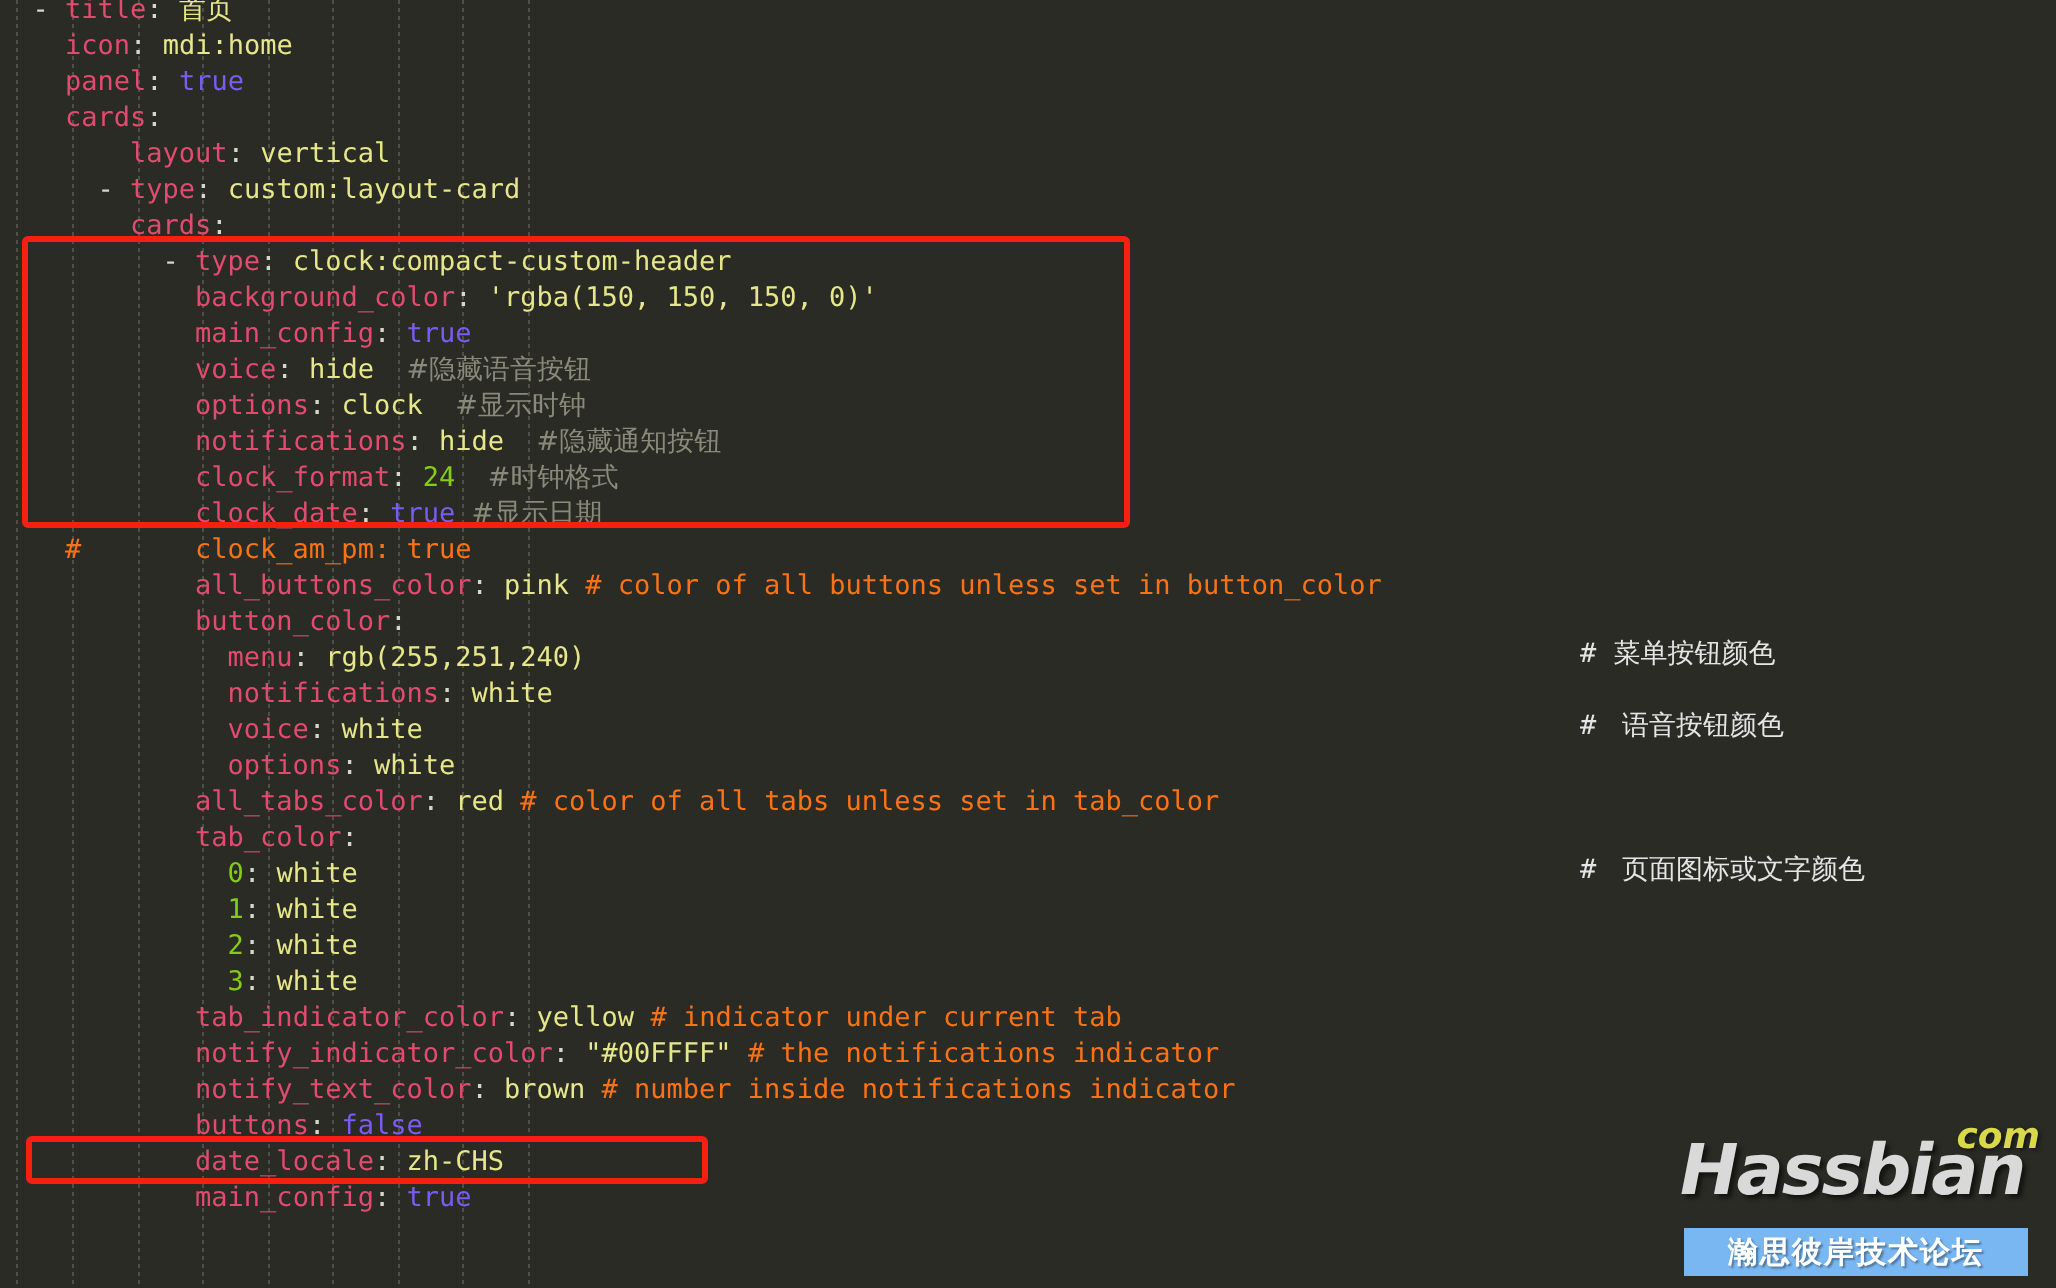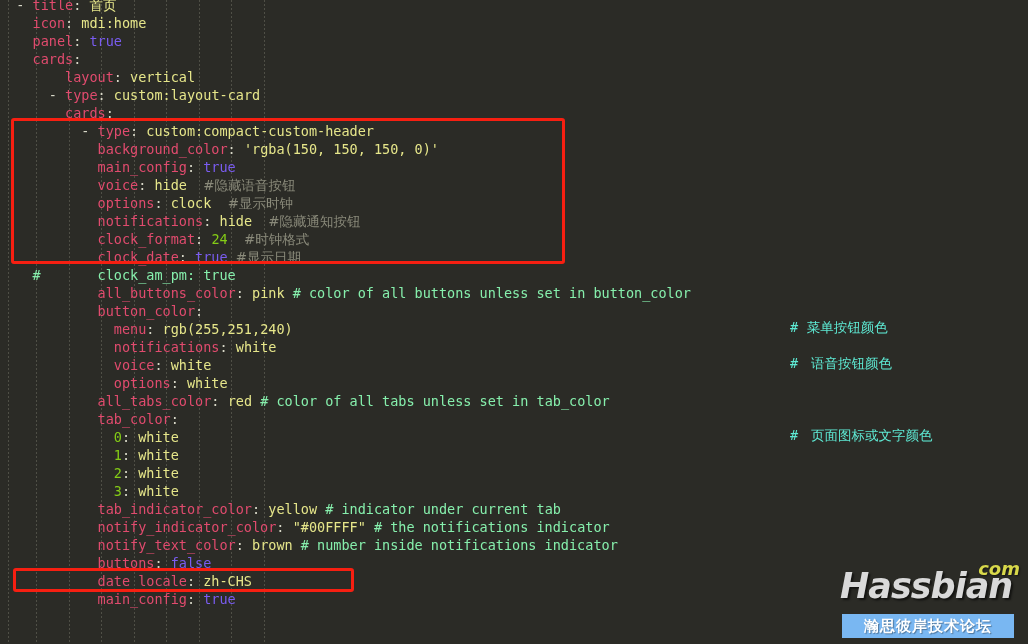--- a/index.html
+++ b/index.html
@@ -161,7 +161,7 @@
       <div class="line"><span class="ind">        </span><span class="key">layout</span><span class="punc">:</span><span class="punc"> </span><span class="val">vertical</span></div>
       <div class="line"><span class="ind">      </span><span class="dash">- </span><span class="key">type</span><span class="punc">:</span><span class="punc"> </span><span class="val">custom:layout-card</span></div>
       <div class="line"><span class="ind">        </span><span class="key">cards</span><span class="punc">:</span></div>
-      <div class="line"><span class="ind">          </span><span class="dash">- </span><span class="key">type</span><span class="punc">:</span><span class="punc"> </span><span class="val">custom:compact-custom-header</span></div>
+      <div class="line"><span class="ind">          </span><span class="dash">- </span><span class="key">type</span><span class="punc">:</span><span class="punc"> </span><span class="val">clock:compact-custom-header</span></div>
       <div class="line"><span class="ind">            </span><span class="key">background_color</span><span class="punc">:</span><span class="punc"> </span><span class="val">'rgba(150, 150, 150, 0)'</span></div>
       <div class="line"><span class="ind">            </span><span class="key">main_config</span><span class="punc">:</span><span class="punc"> </span><span class="bool">true</span></div>
       <div class="line"><span class="ind">            </span><span class="key">voice</span><span class="punc">:</span><span class="punc"> </span><span class="val">hide</span><span class="punc">  </span><span class="cmt-cn">#隐藏语音按钮</span></div>

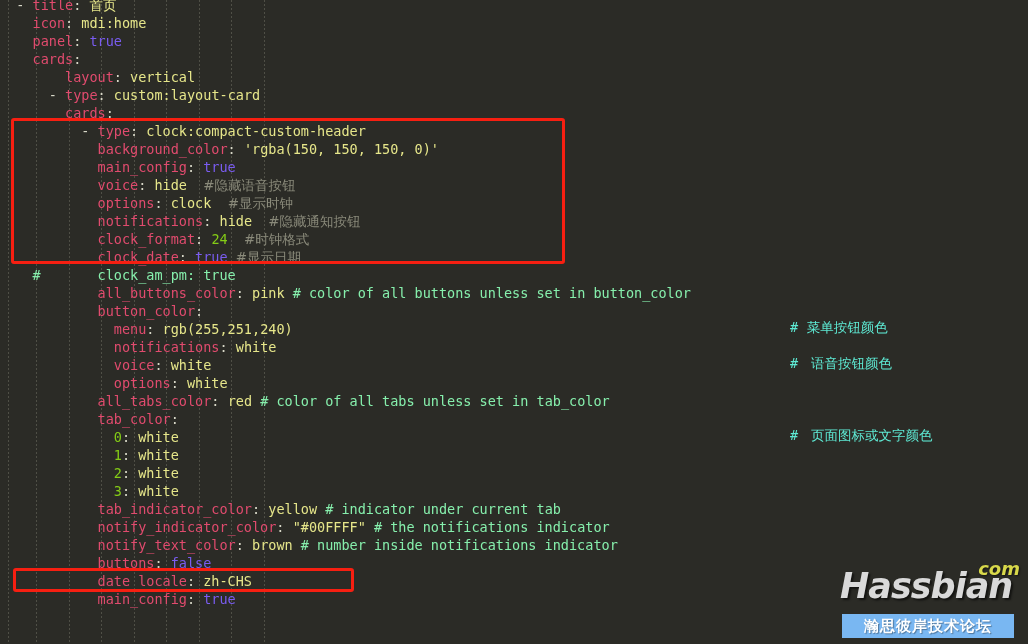--- a/index.html
+++ b/index.html
@@ -55,7 +55,7 @@
   .val  { color: #e6e68a; }
   .num  { color: #84cc16; }
   .bool { color: #7a5cf0; }
-  .cmt  { color: #86efac; }
+  .cmt  { color: #f97316; }
   .cmt-cn { color: #8a8a7a; font-family: "DejaVu Sans", "Liberation Sans", sans-serif; }
   .val-cn { color: #e6e68a; font-family: "DejaVu Sans", "Liberation Sans", sans-serif; }
 

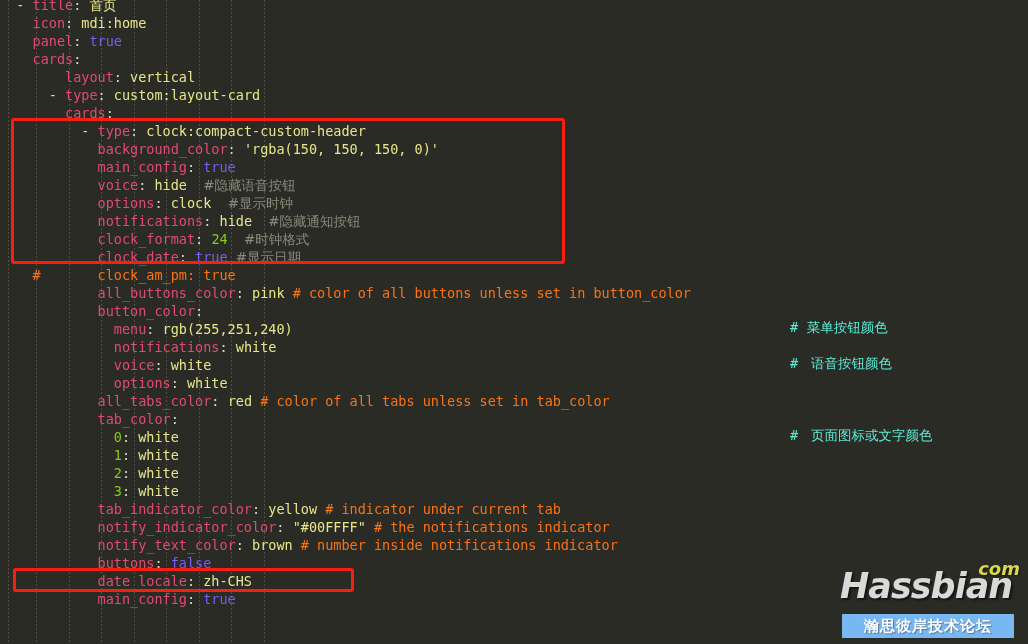--- a/index.html
+++ b/index.html
@@ -64,7 +64,7 @@
     position: absolute;
     font-size: 13.5px;
     line-height: 18px;
-    color: #5eead4;
+    color: #e5e5e5;
     white-space: pre;
     font-family: "DejaVu Sans Mono", "Liberation Mono", monospace;
     text-align: right;

